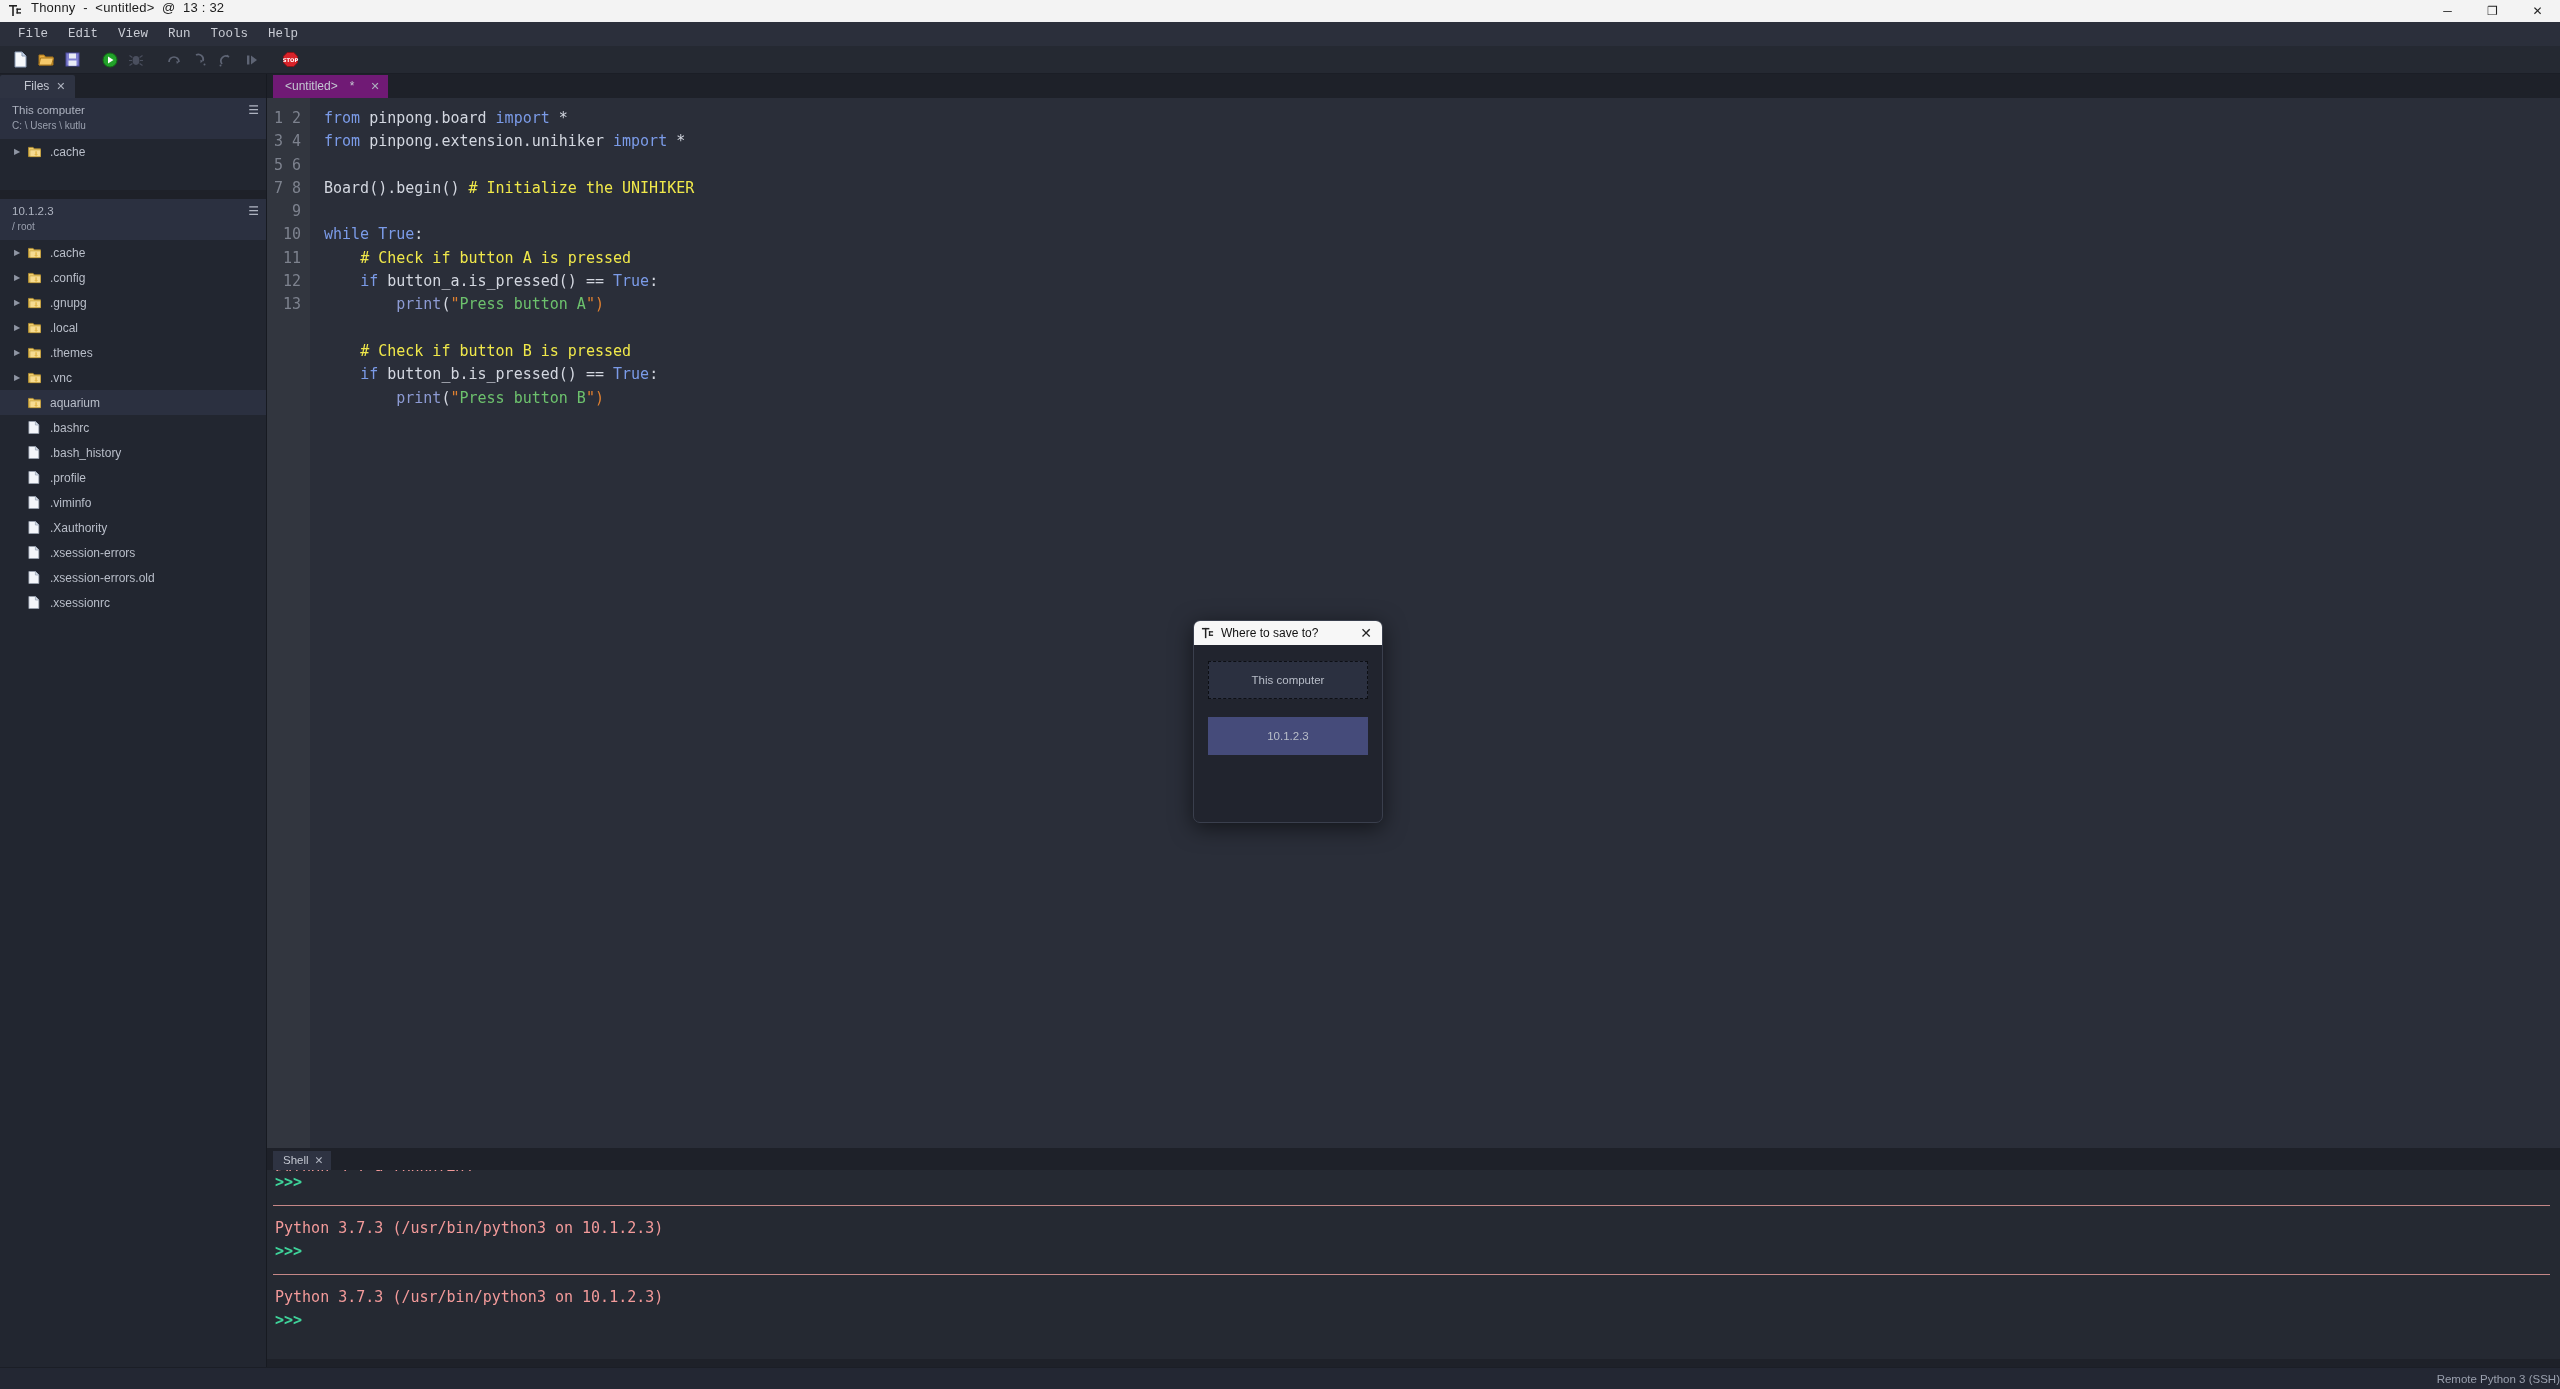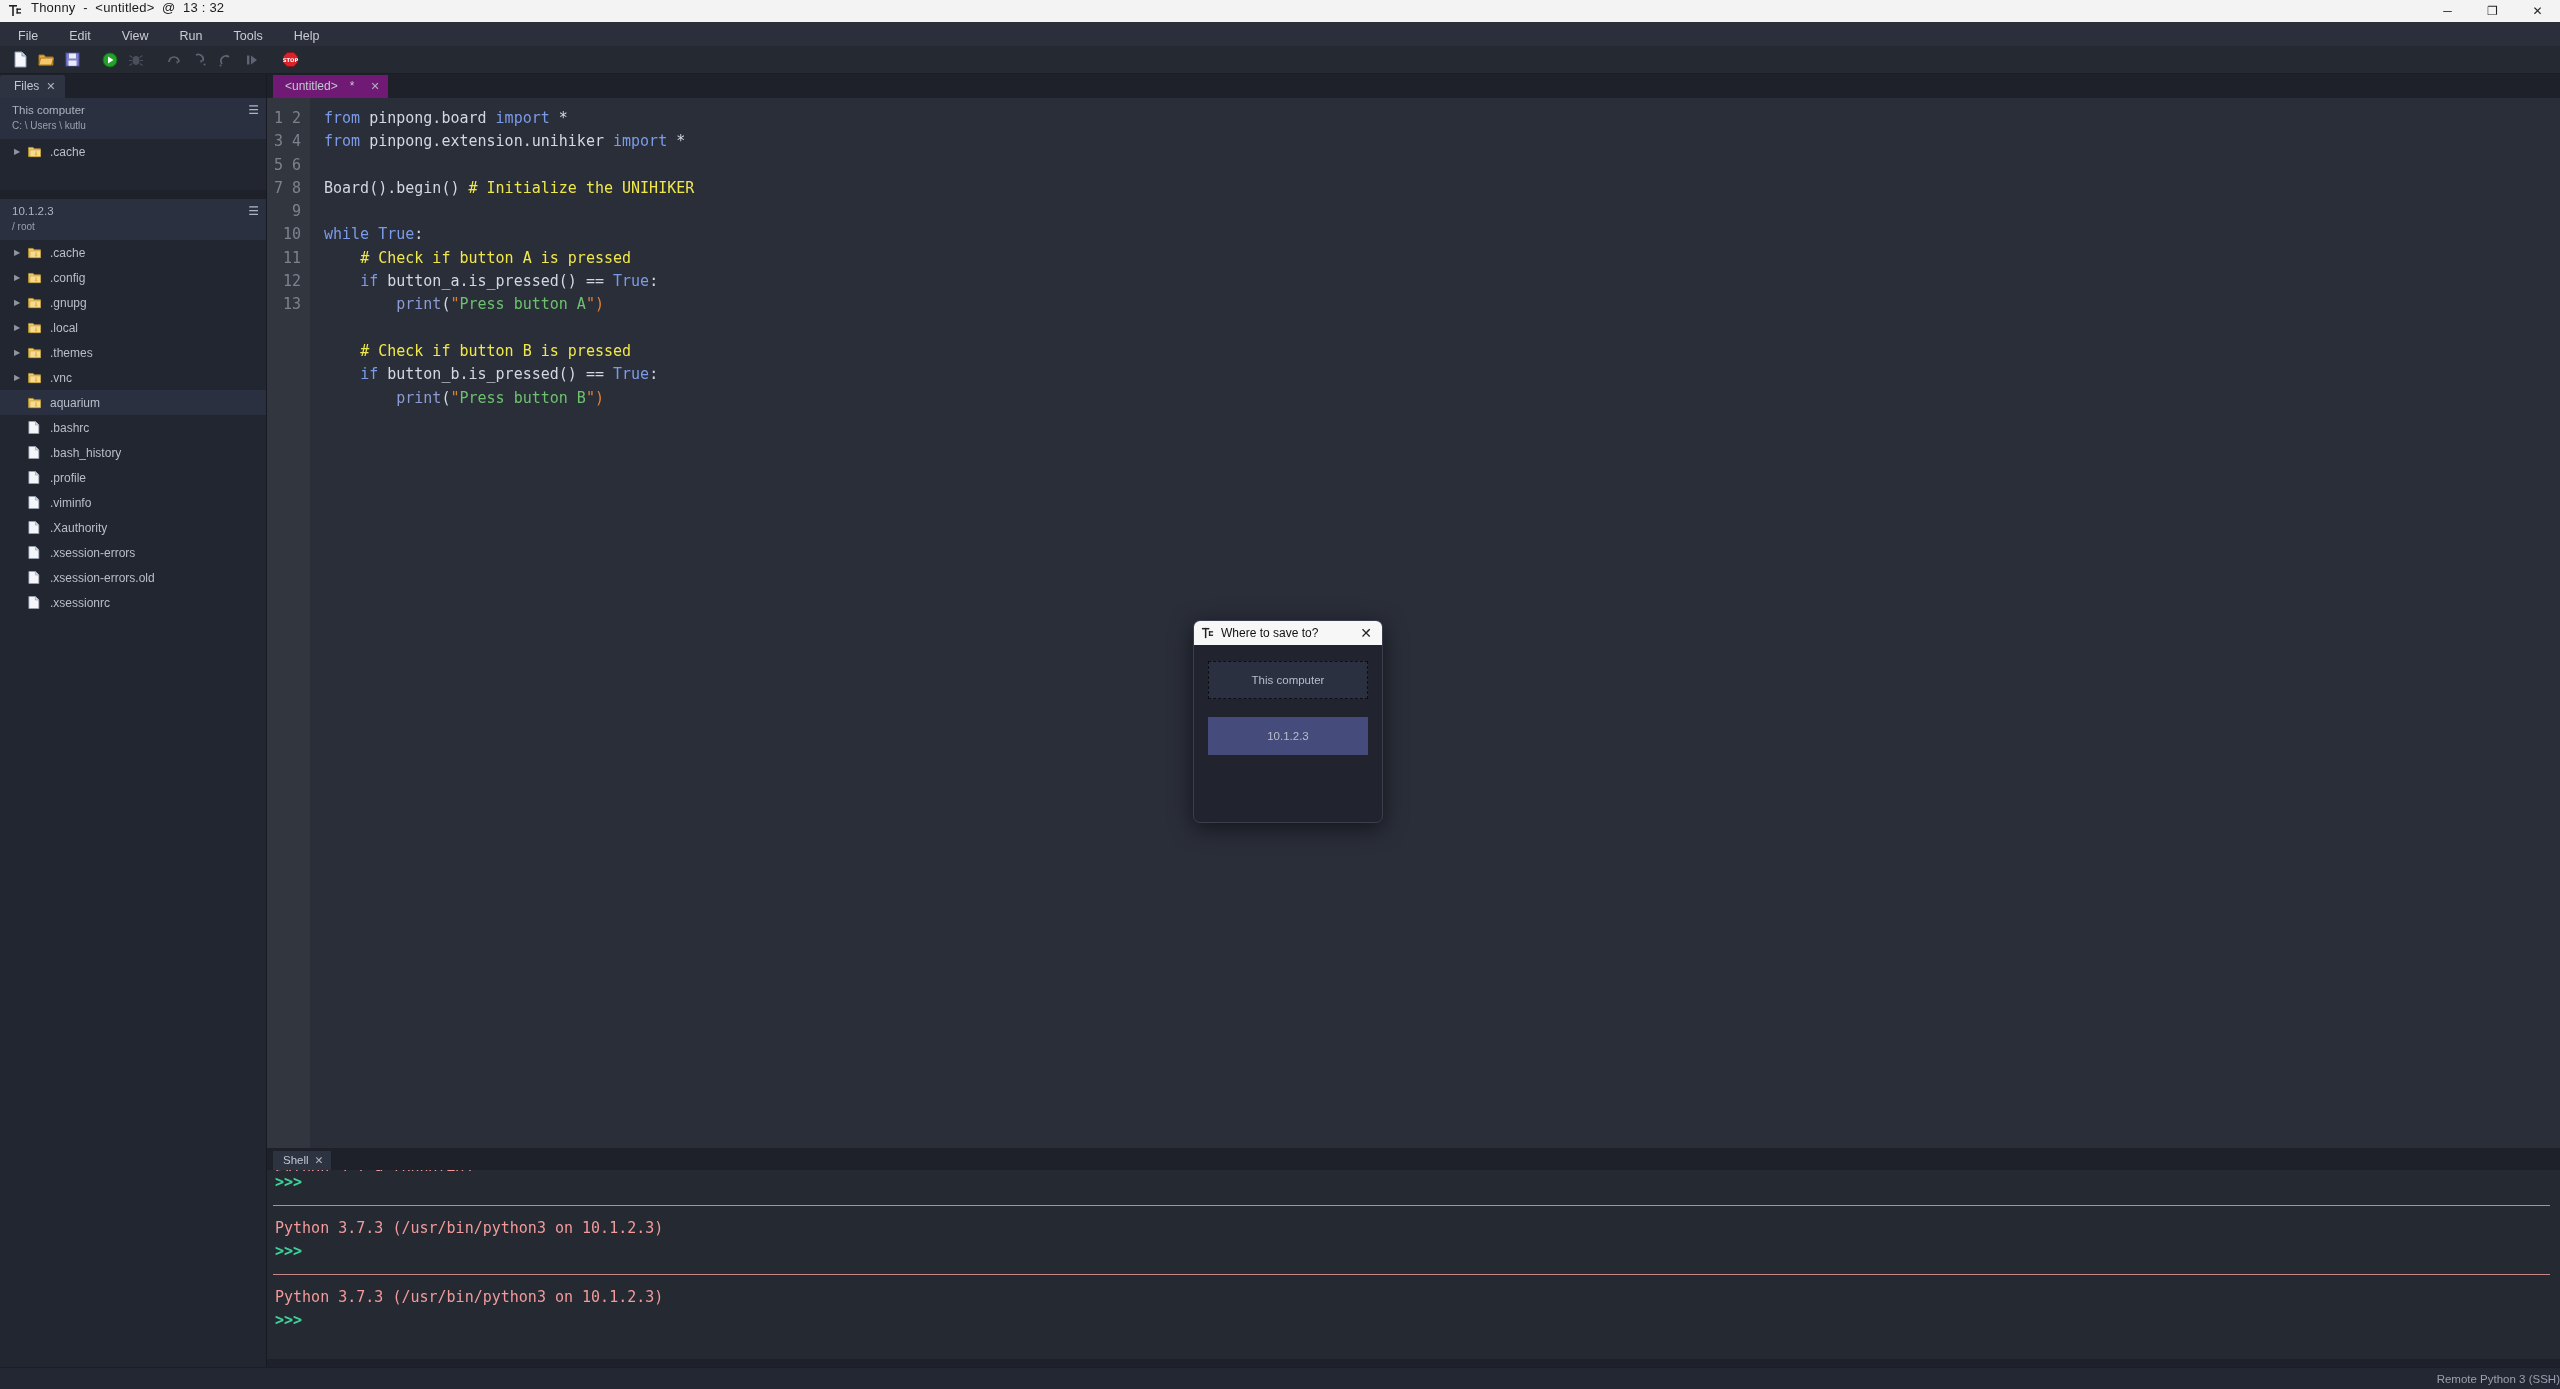--- a/index.html
+++ b/index.html
@@ -30,8 +30,8 @@
 
   
   #menubar {
-    height: 24px; background: #2b2f3b; display: flex; align-items: flex-end;
-    padding-left: 8px; gap: 11px;
+    height: 24px; background: #2b2f3b; display: flex; align-items: center;
+    padding-left: 8px; gap: 0px; font-family: Liberation Mono, monospace;
   }
   #menubar .mi {
     color: #c9ccd4; font-size: 12.5px; padding: 3px 10px; cursor: default;

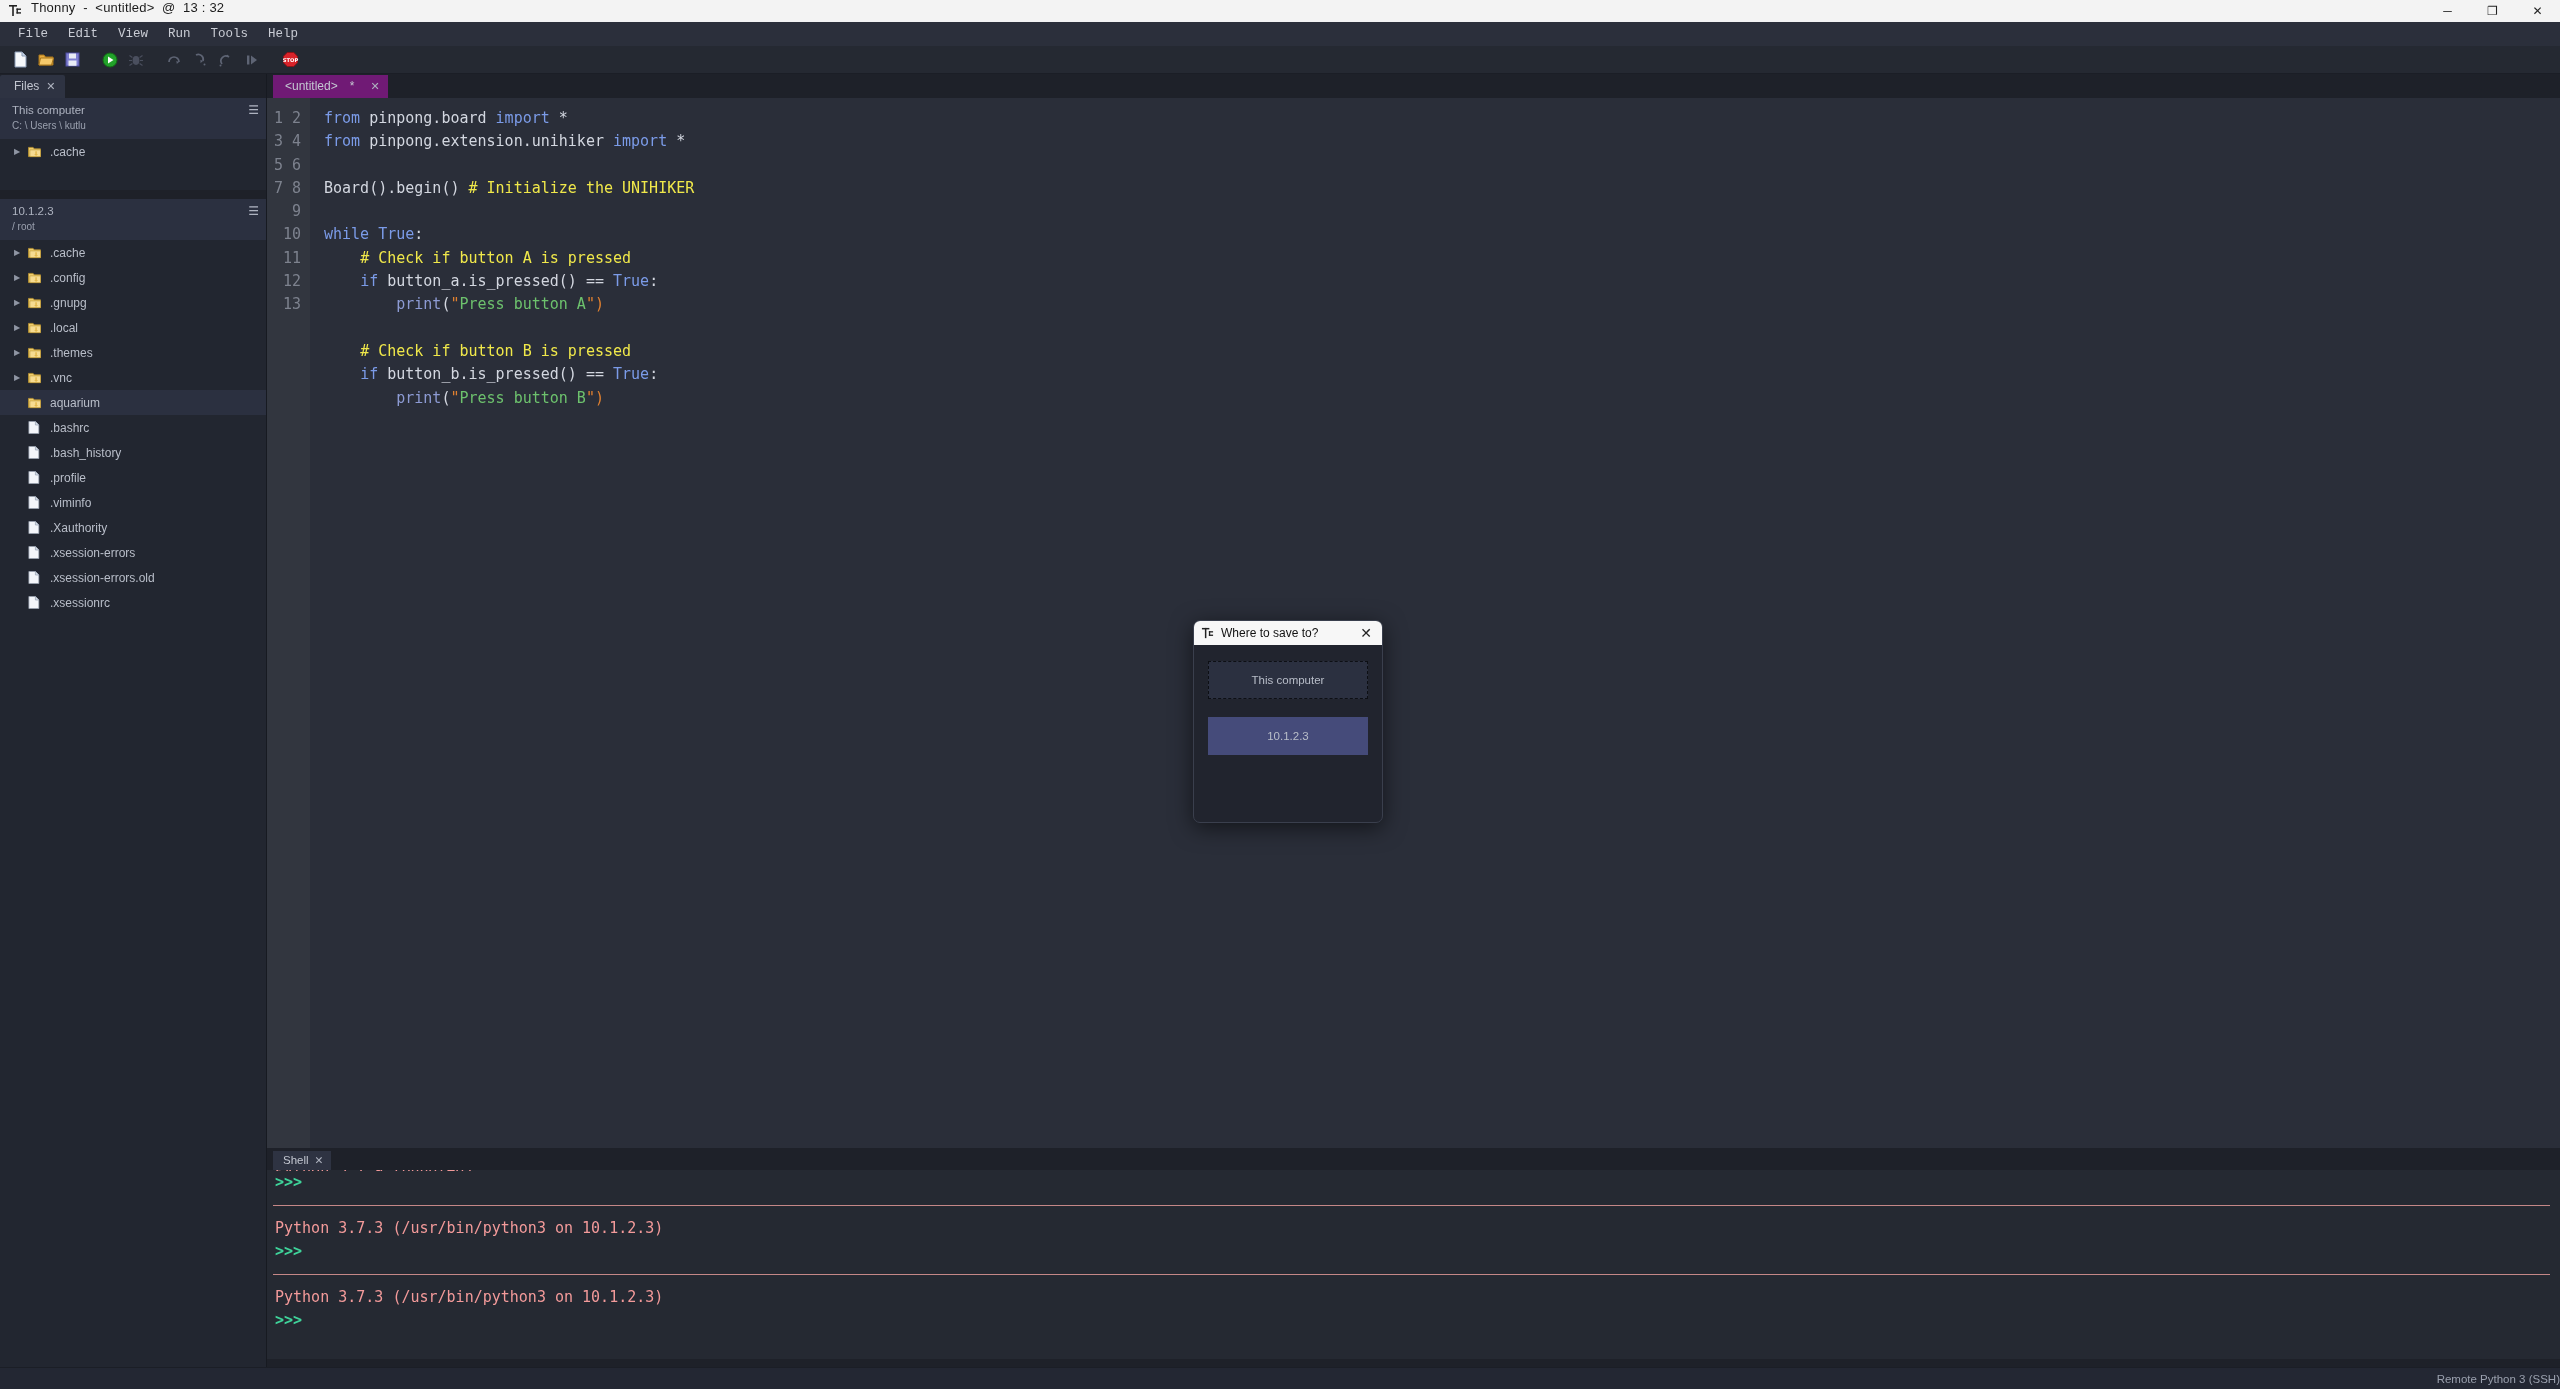--- a/index.html
+++ b/index.html
@@ -61,7 +61,7 @@
   .panel-tabrow { height: 24px; background: #1e2129; display: flex; align-items: flex-end; }
   .panel-tab {
     background: #2e3342; color: #c2c6d0; font-size: 12px;
-    padding: 4px 9px 5px 14px; display: flex; align-items: center; gap: 7px;
+    padding: 4px 9px 5px 24px; display: flex; align-items: center; gap: 7px;
     border-top-left-radius: 2px; border-top-right-radius: 2px;
   }
   .panel-tab .x { font-size: 11px; color: #aeb3bf; }

